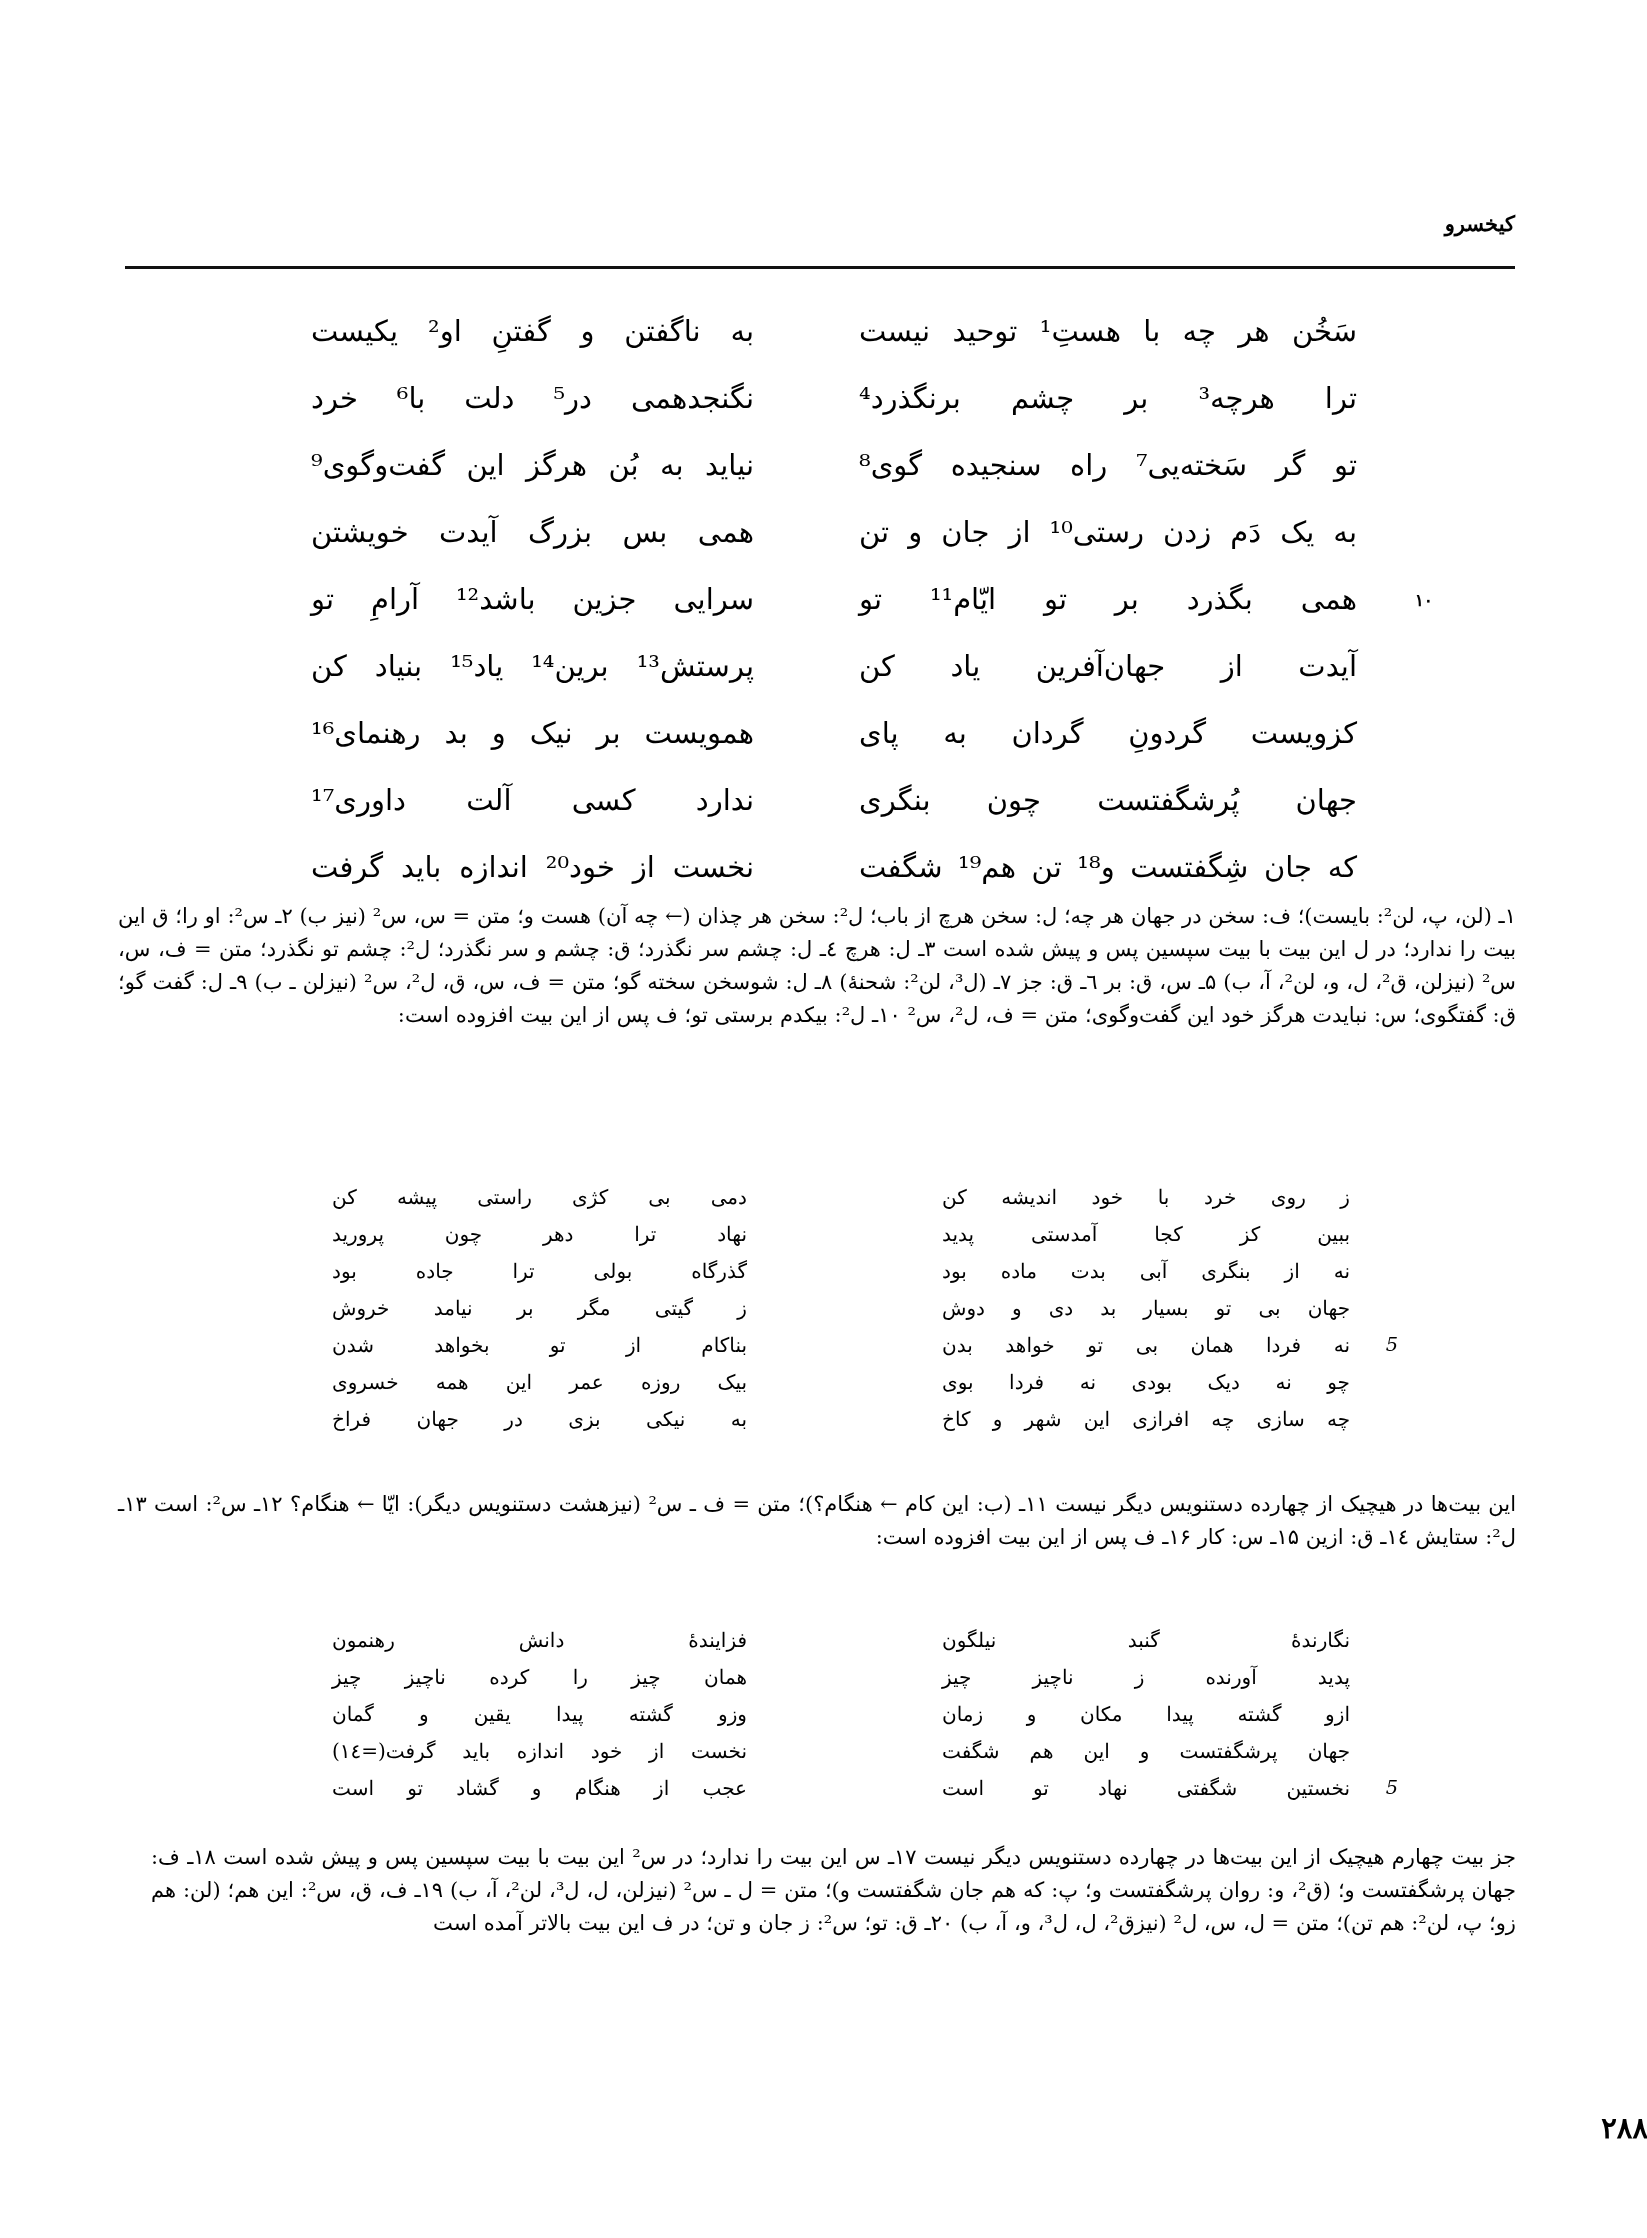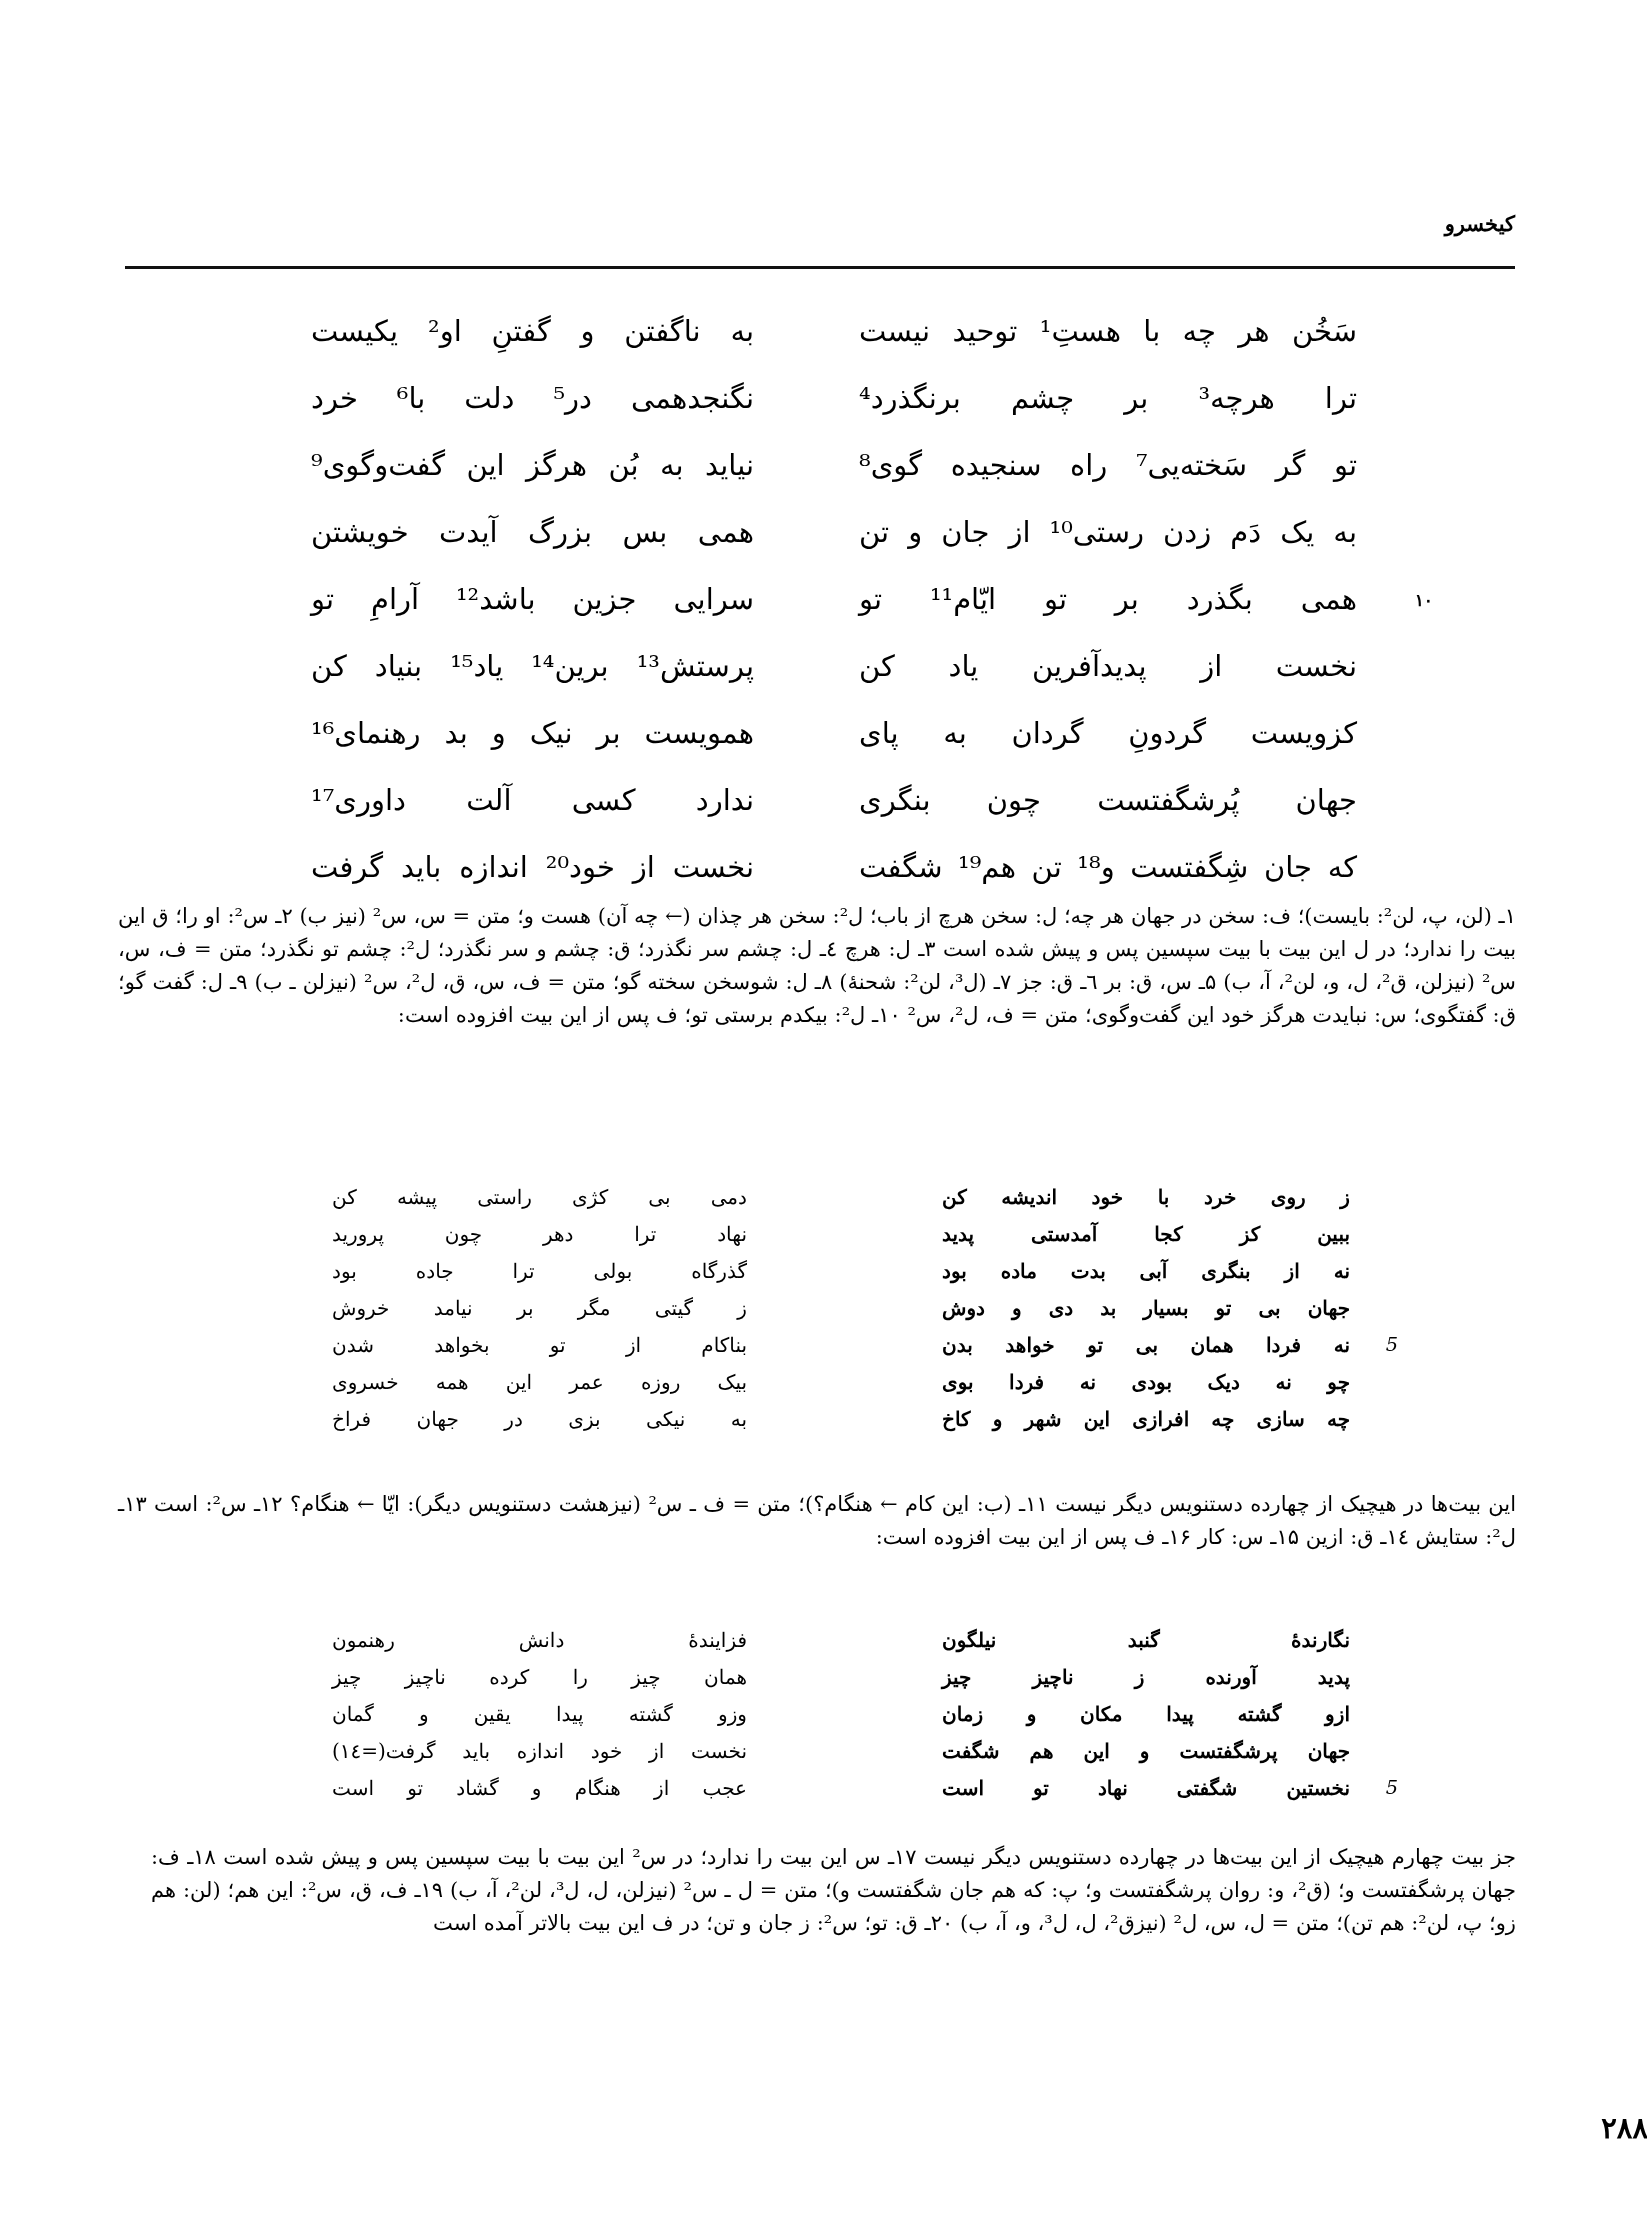--- a/index.html
+++ b/index.html
@@ -92,7 +92,7 @@
     <span class="misra-left">سرایی جزین باشد¹² آرامِ تو</span>
   </div>
   <div class="bayt">
-    <span class="misra-right">نخست از پدید‌آفرین یاد کن</span>
+    <span class="misra-right">آیدت از جهان‌آفرین یاد کن</span>
     <span class="misra-left">پرستش¹³ برین¹⁴ یاد¹⁵ بنیاد کن</span>
   </div>
   <div class="bayt">

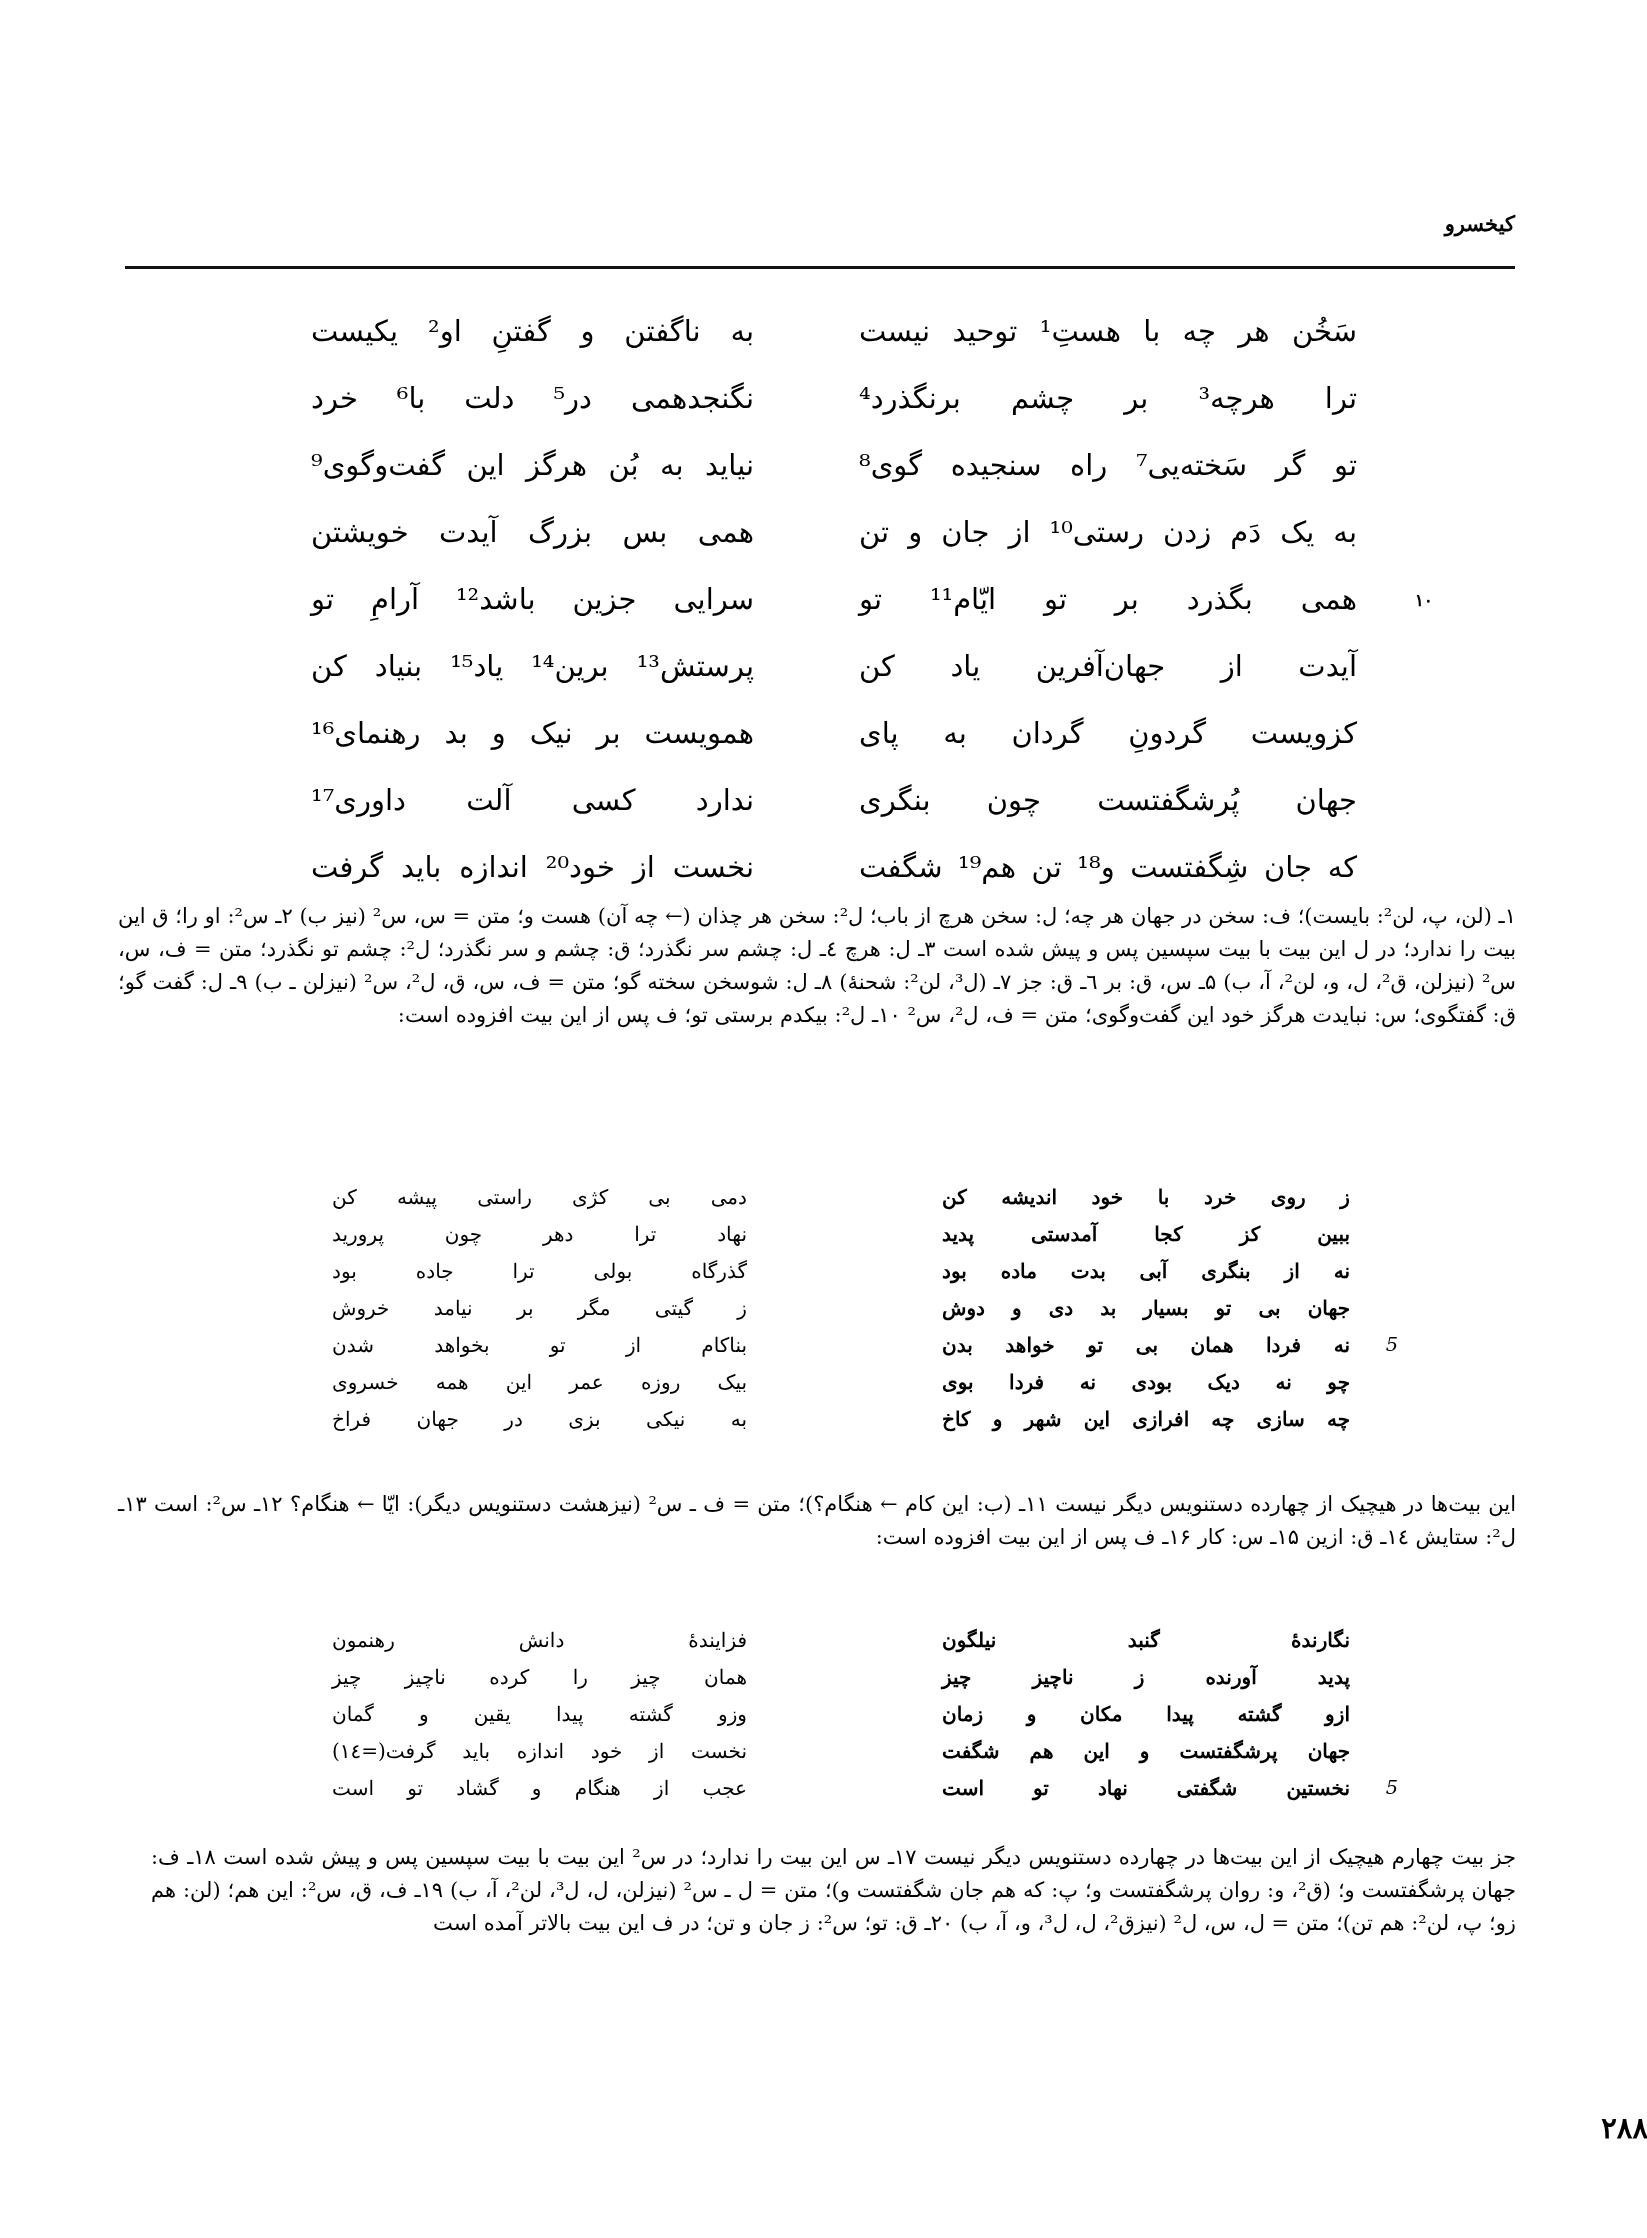--- a/index.html
+++ b/index.html
@@ -52,7 +52,7 @@
     display: flex; justify-content: space-between; align-items: center;
     font-size: 20px; line-height: 1;
   }
-  .add-bayt .a-right { width: 408px; text-align: justify; text-align-last: justify; font-weight: bold; }
+  .add-bayt .a-right { width: 408px; text-align: justify; text-align-last: justify; }
   .add-bayt .a-left  { width: 415px; text-align: justify; text-align-last: justify; }
   .add-num {
     position: absolute; right: -48px; top: 50%; transform: translateY(-50%);

